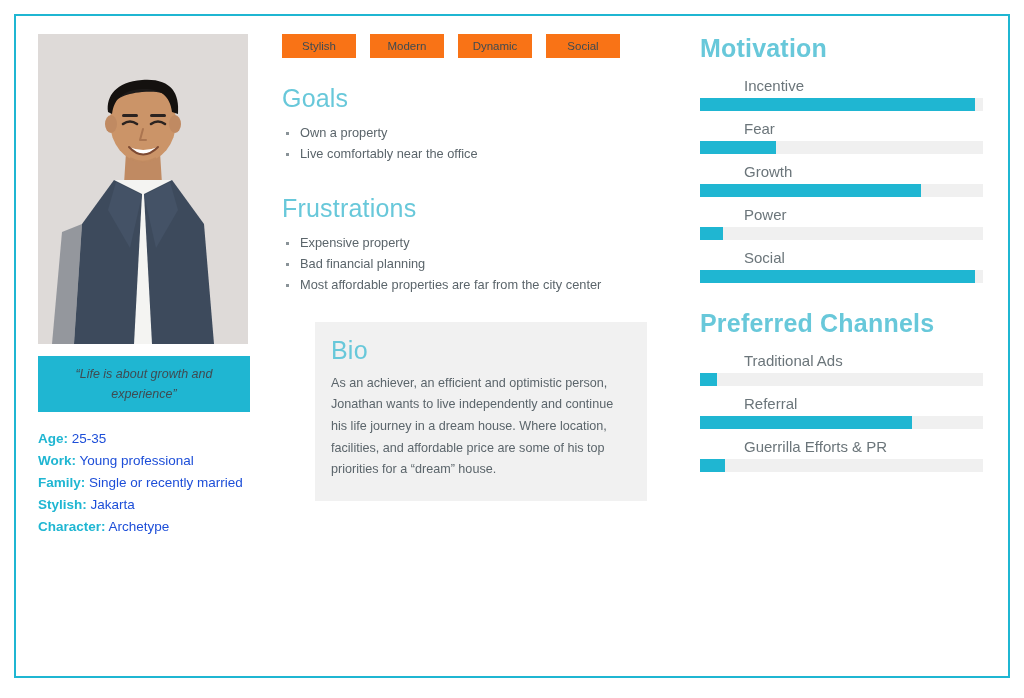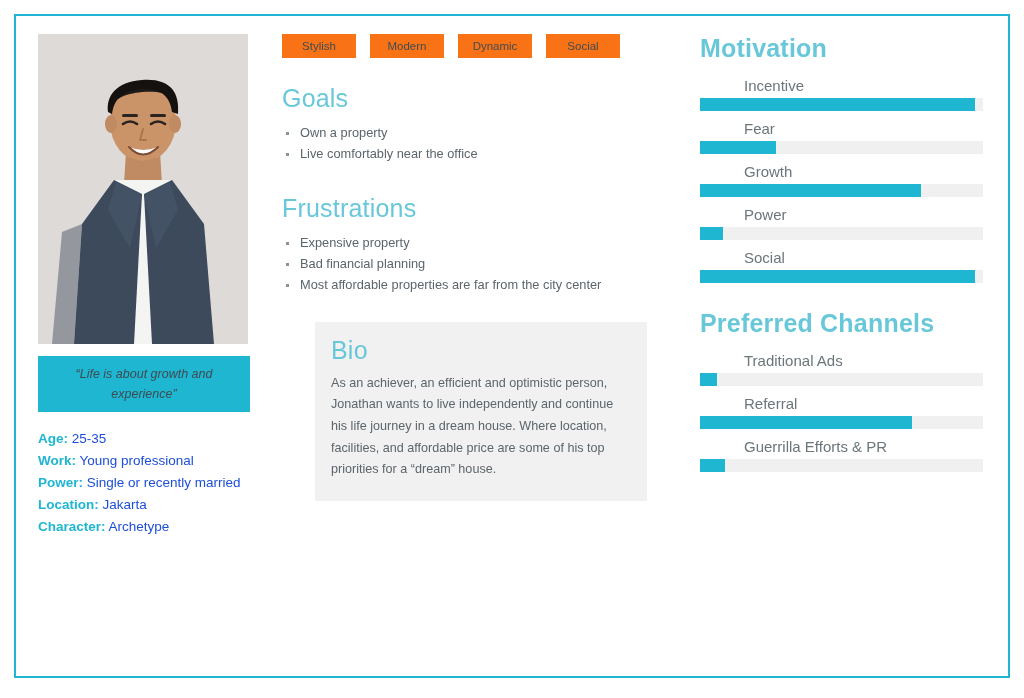--- a/index.html
+++ b/index.html
@@ -269,7 +269,7 @@
           <span class="demo-val">Young professional</span>
         </div>
         <div class="demo-row">
-          <span class="demo-key">Power:</span>
+          <span class="demo-key">Family:</span>
           <span class="demo-val">Single or recently married</span>
         </div>
         <div class="demo-row">

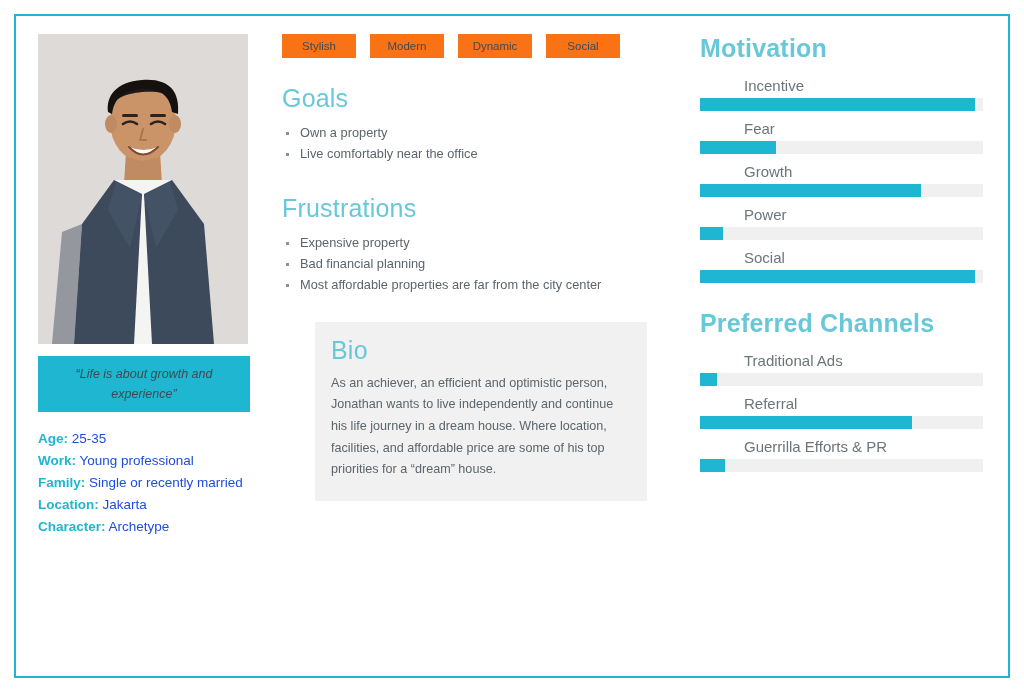--- a/index.html
+++ b/index.html
@@ -273,7 +273,7 @@
           <span class="demo-val">Single or recently married</span>
         </div>
         <div class="demo-row">
-          <span class="demo-key">Location:</span>
+          <span class="demo-key">Stylish:</span>
           <span class="demo-val">Jakarta</span>
         </div>
         <div class="demo-row">

